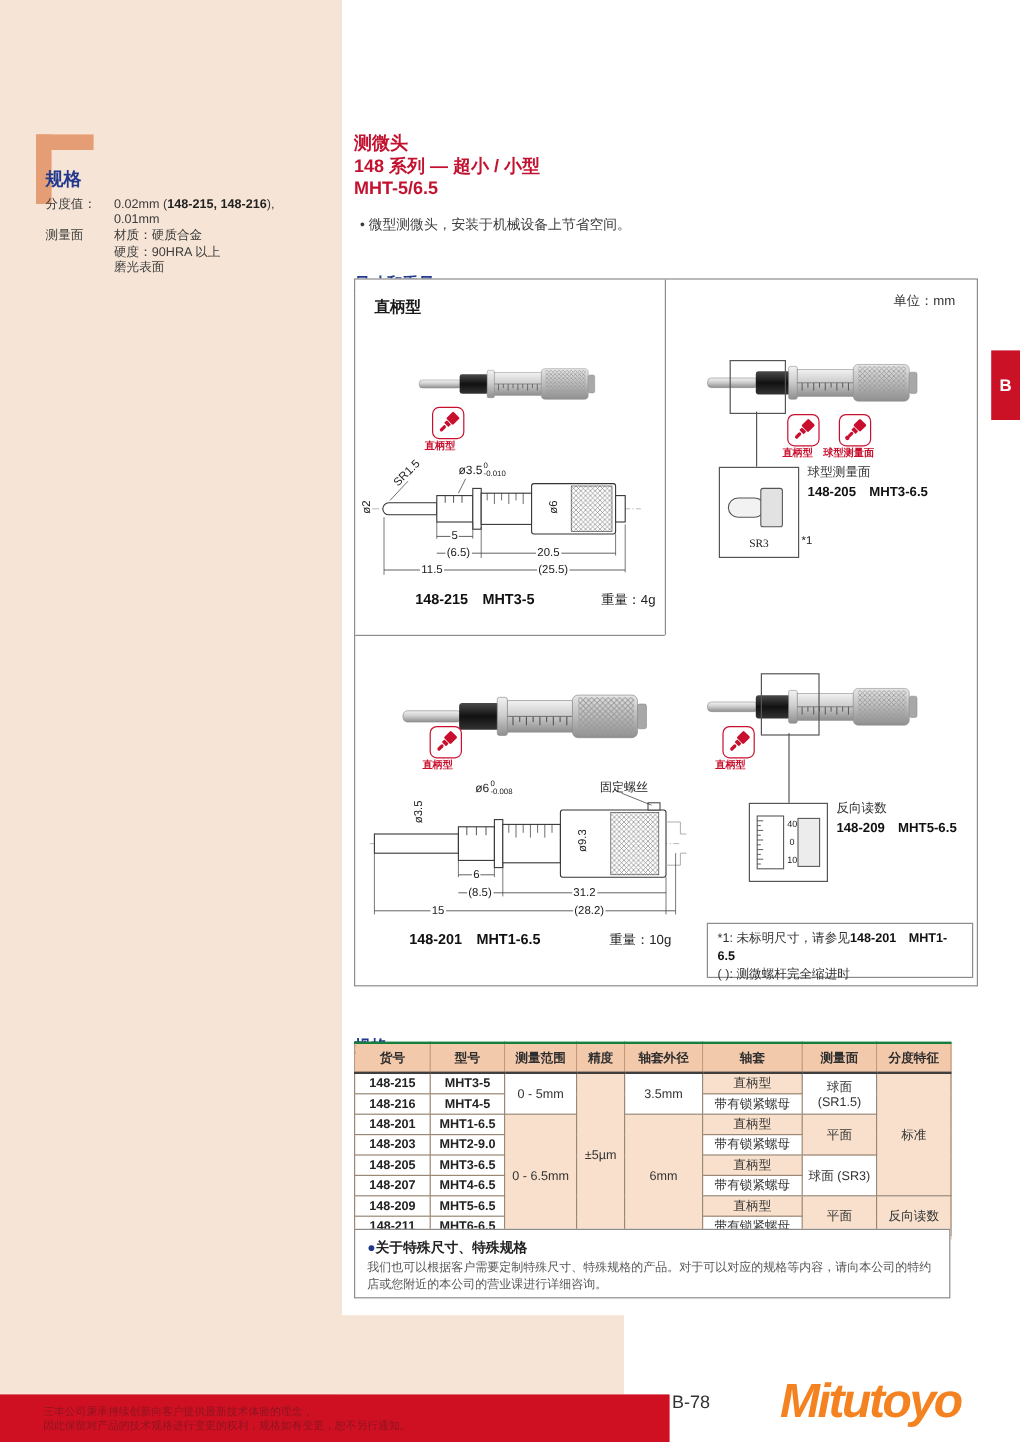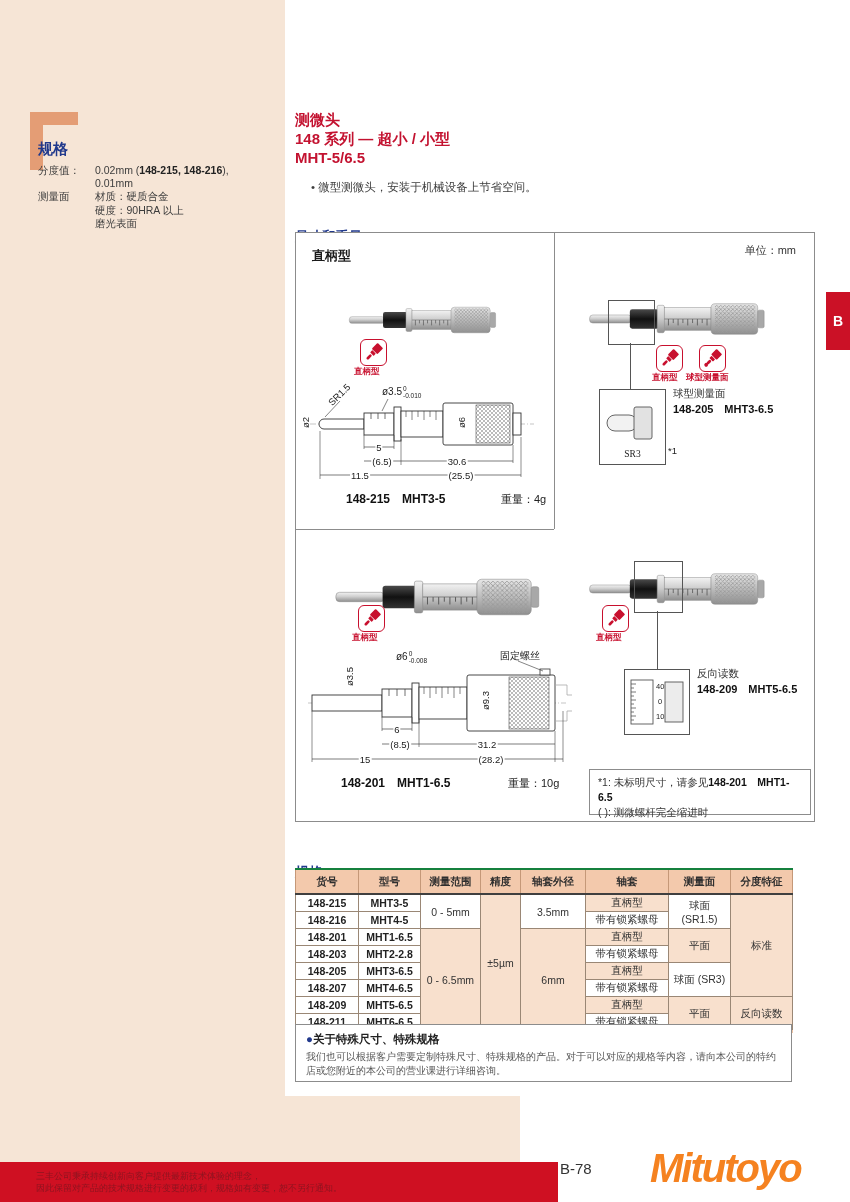--- a/index.html
+++ b/index.html
@@ -17,7 +17,7 @@
   .spec-val b{font-weight:bold;color:#222;}
   
   .title{position:absolute;left:295px;top:110px;font-size:15px;font-weight:bold;color:#c31230;line-height:19px;}
-  .bullet-line{position:absolute;left:311px;top:180px;font-size:11.5px;color:#3c3c3c;}
+  .bullet-line{position:absolute;left:300px;top:180px;font-size:11.5px;color:#3c3c3c;}
   .bullet-line::before{content:"• ";}
   .h-blue{position:absolute;font-weight:bold;color:#21398c;margin-top:24px;}
   

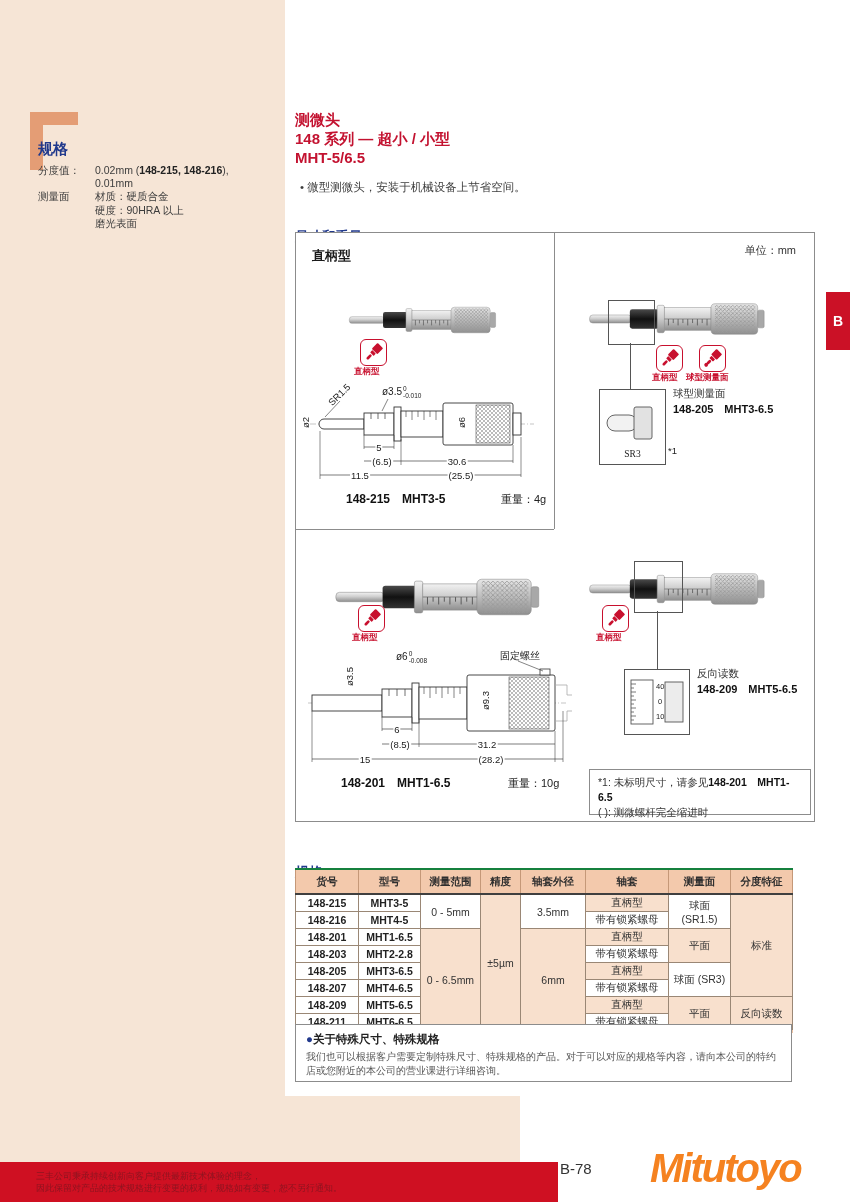--- a/index.html
+++ b/index.html
@@ -208,7 +208,7 @@
       <span class="rot" style="left:152px;top:28px;">ø6</span>
       <span class="dim" style="left:75px;top:58px;">5</span>
       <span class="dim" style="left:78px;top:72px;">(6.5)</span>
-      <span class="dim" style="left:153px;top:72px;">30.6</span>
+      <span class="dim" style="left:153px;top:72px;">20.5</span>
       <span class="dim" style="left:56px;top:86px;">11.5</span>
       <span class="dim" style="left:157px;top:86px;">(25.5)</span>
     </div>

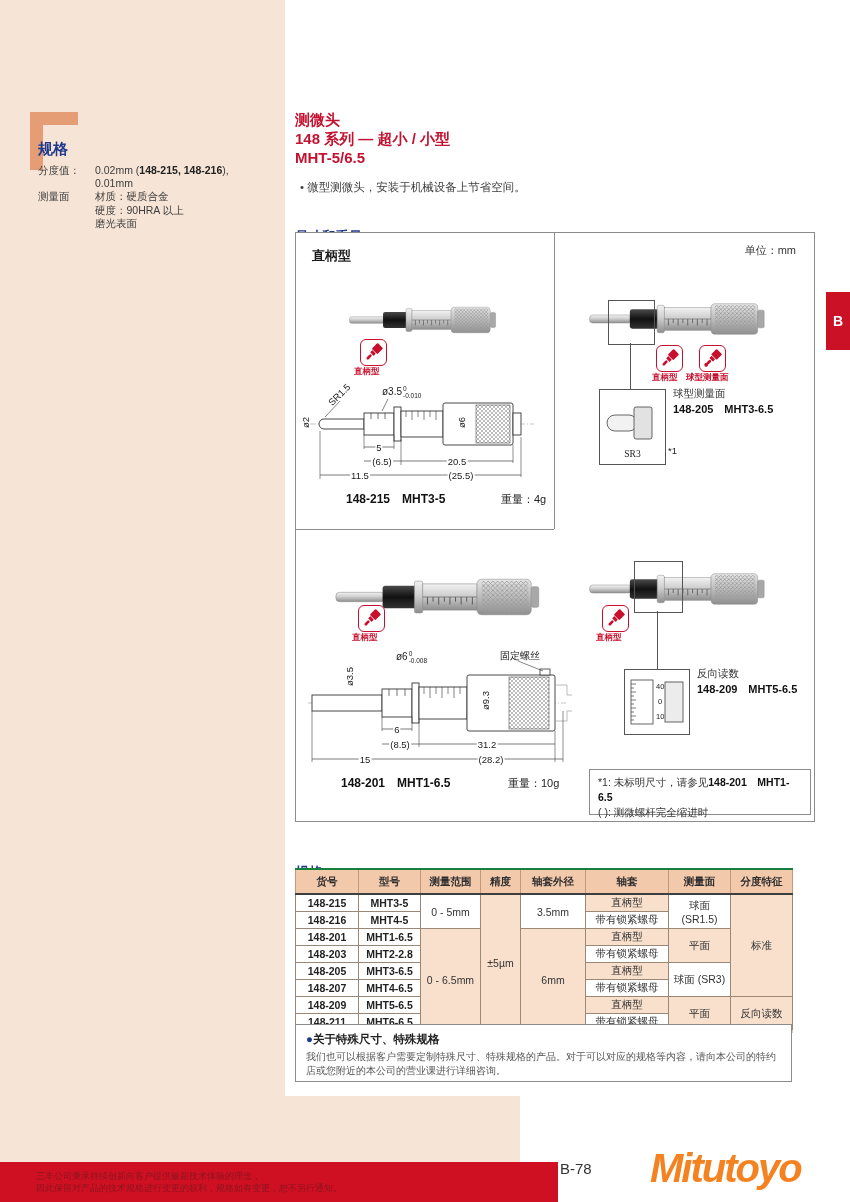--- a/index.html
+++ b/index.html
@@ -417,7 +417,7 @@
       </tr>
       <tr>
         <td class="b w">148-203</td>
-        <td class="b w">MHT2-2.8</td>
+        <td class="b w">MHT2-9.0</td>
         <td class="w">带有锁紧螺母</td>
       </tr>
       <tr>

